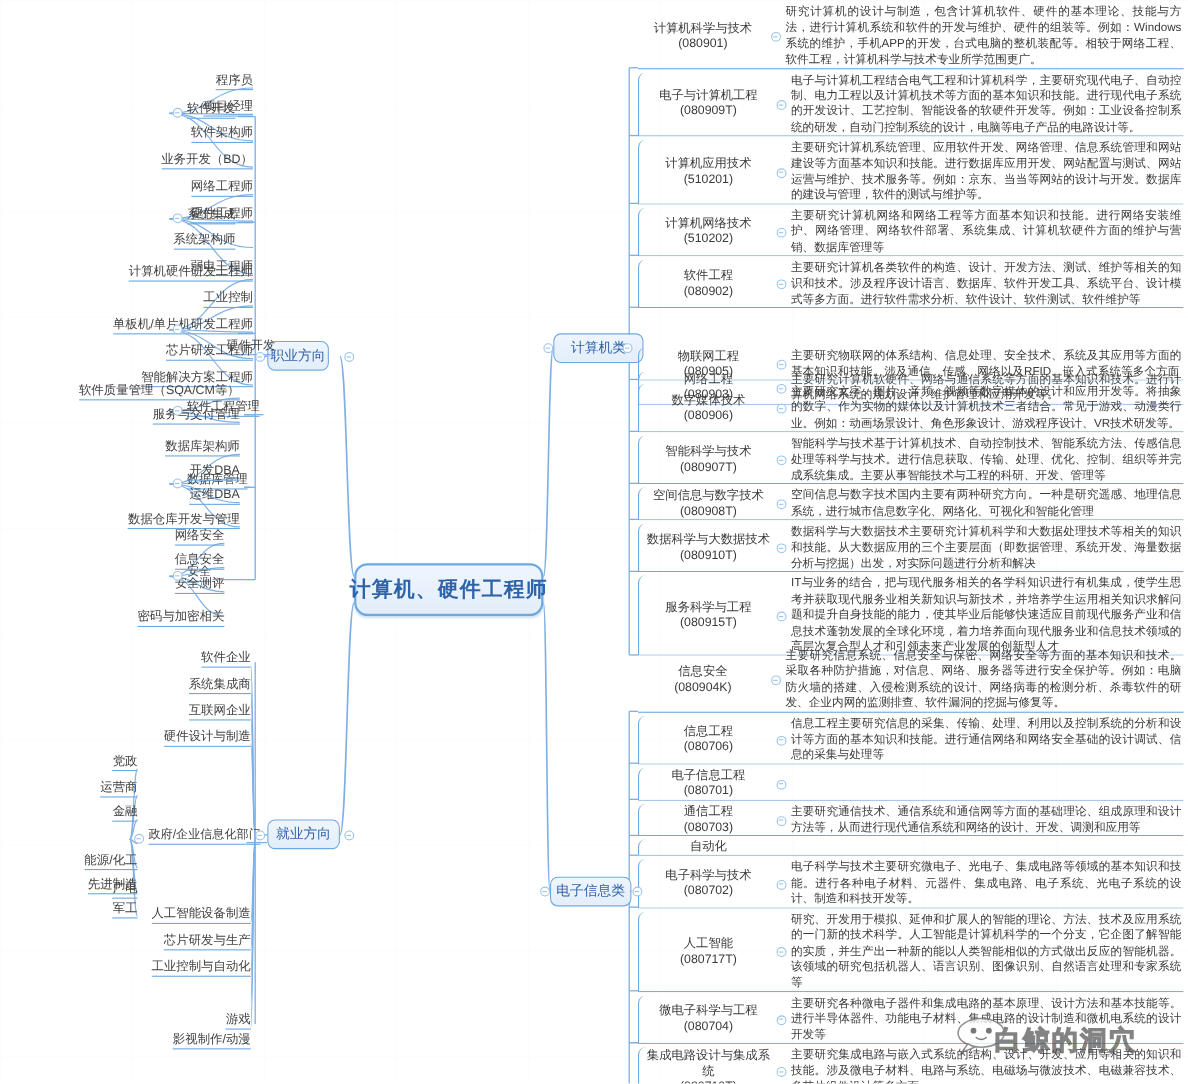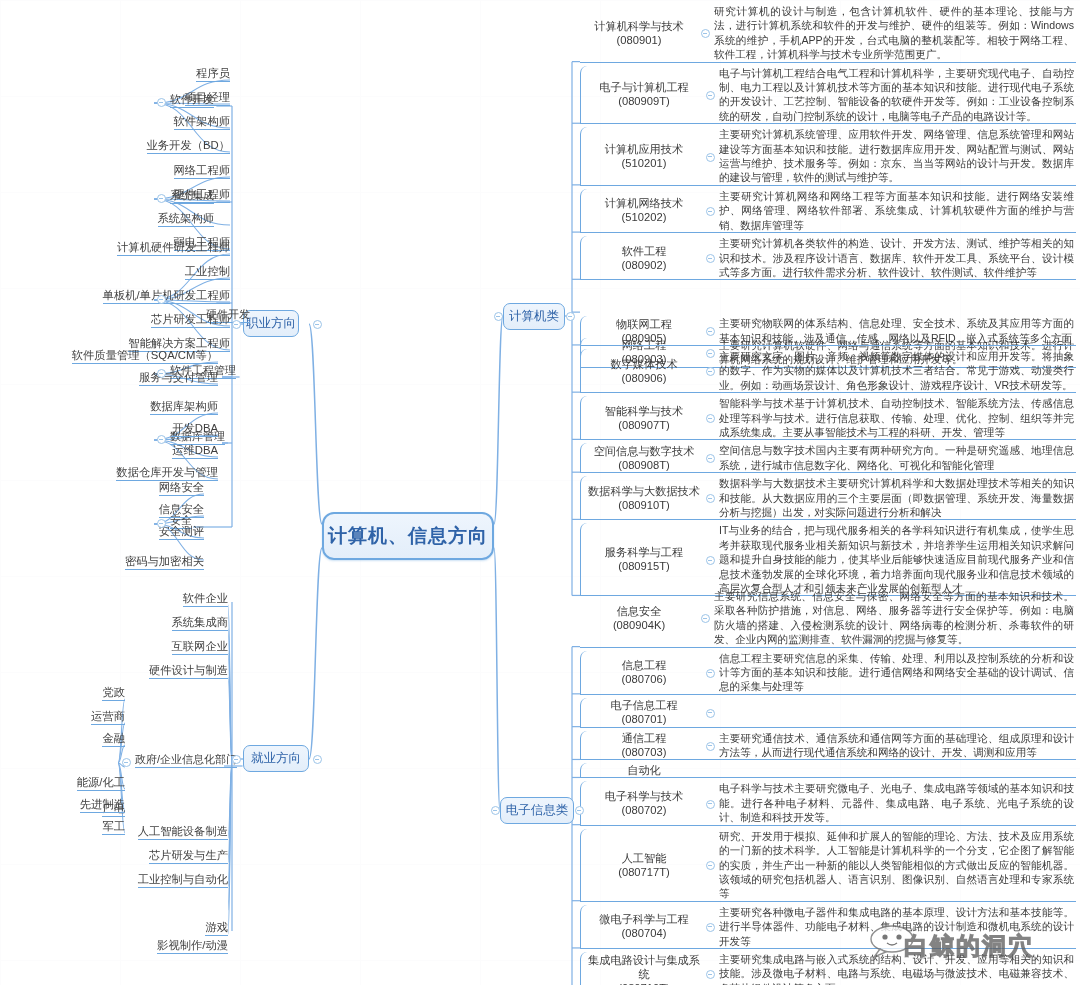--- a/index.html
+++ b/index.html
@@ -39,7 +39,7 @@
   .bubble.lvl1{height:27px;font-size:12.5px;border-radius:7px;}
   #n-zhiye{left:243px;top:310px;width:56px;}
   #n-jiuye{left:243px;top:745px;width:66px;}
-  #n-jisuanji{left:503px;top:303px;width:62px;}
+  #n-jisuanji{left:503px;top:303px;width:82px;}
   #n-dianzi{left:500px;top:797px;width:74px;}
 
   

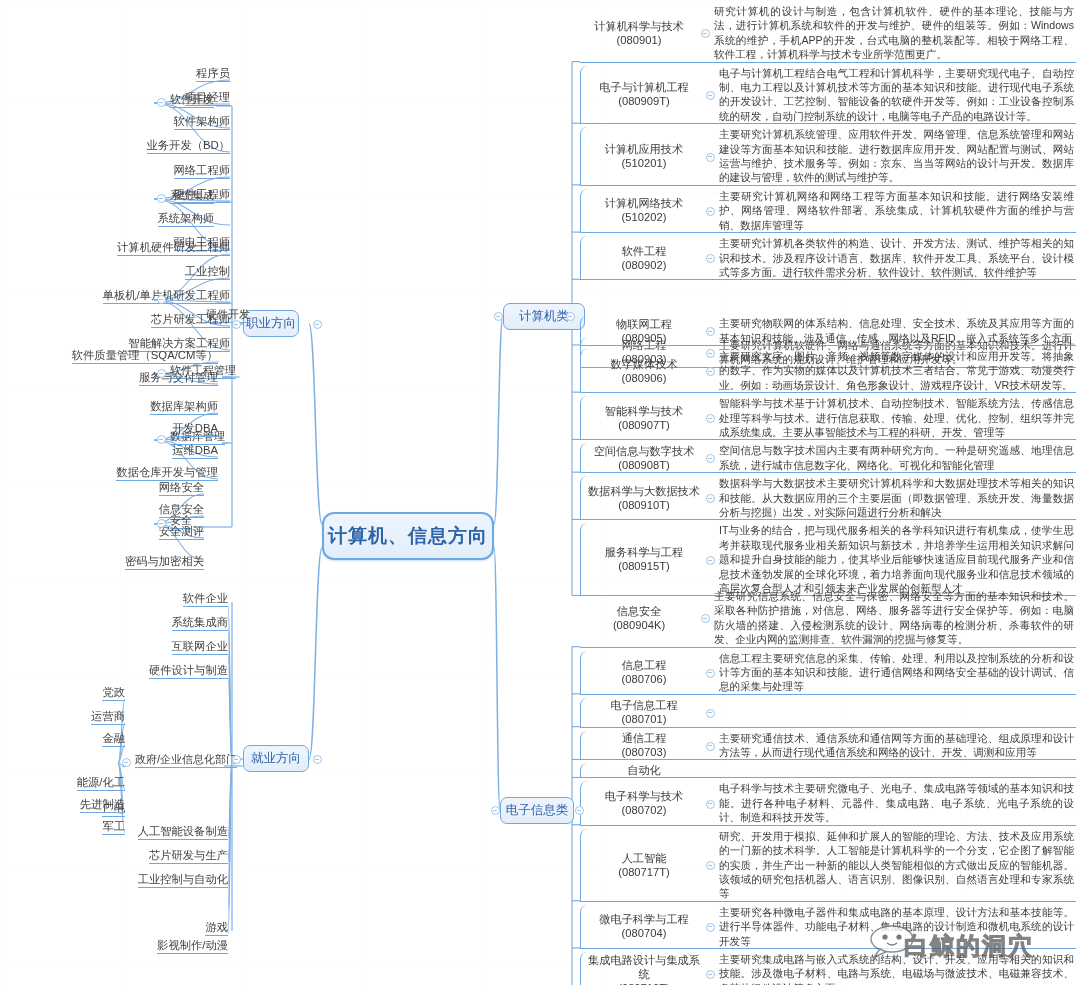--- a/index.html
+++ b/index.html
@@ -206,7 +206,7 @@
     <path d="M494,548 C497,548 497,810 500,810" fill="none" stroke="#7fb0e4" stroke-width="1.5"></path>
   </svg>
 
-<div class="bubble" id="root">计算机、信息方向</div>
+<div class="bubble" id="root">计算机、硬件工程师</div>
 
 <div class="bubble lvl1" id="n-zhiye">职业方向</div>
 <div class="bubble lvl1" id="n-jiuye">就业方向</div>

